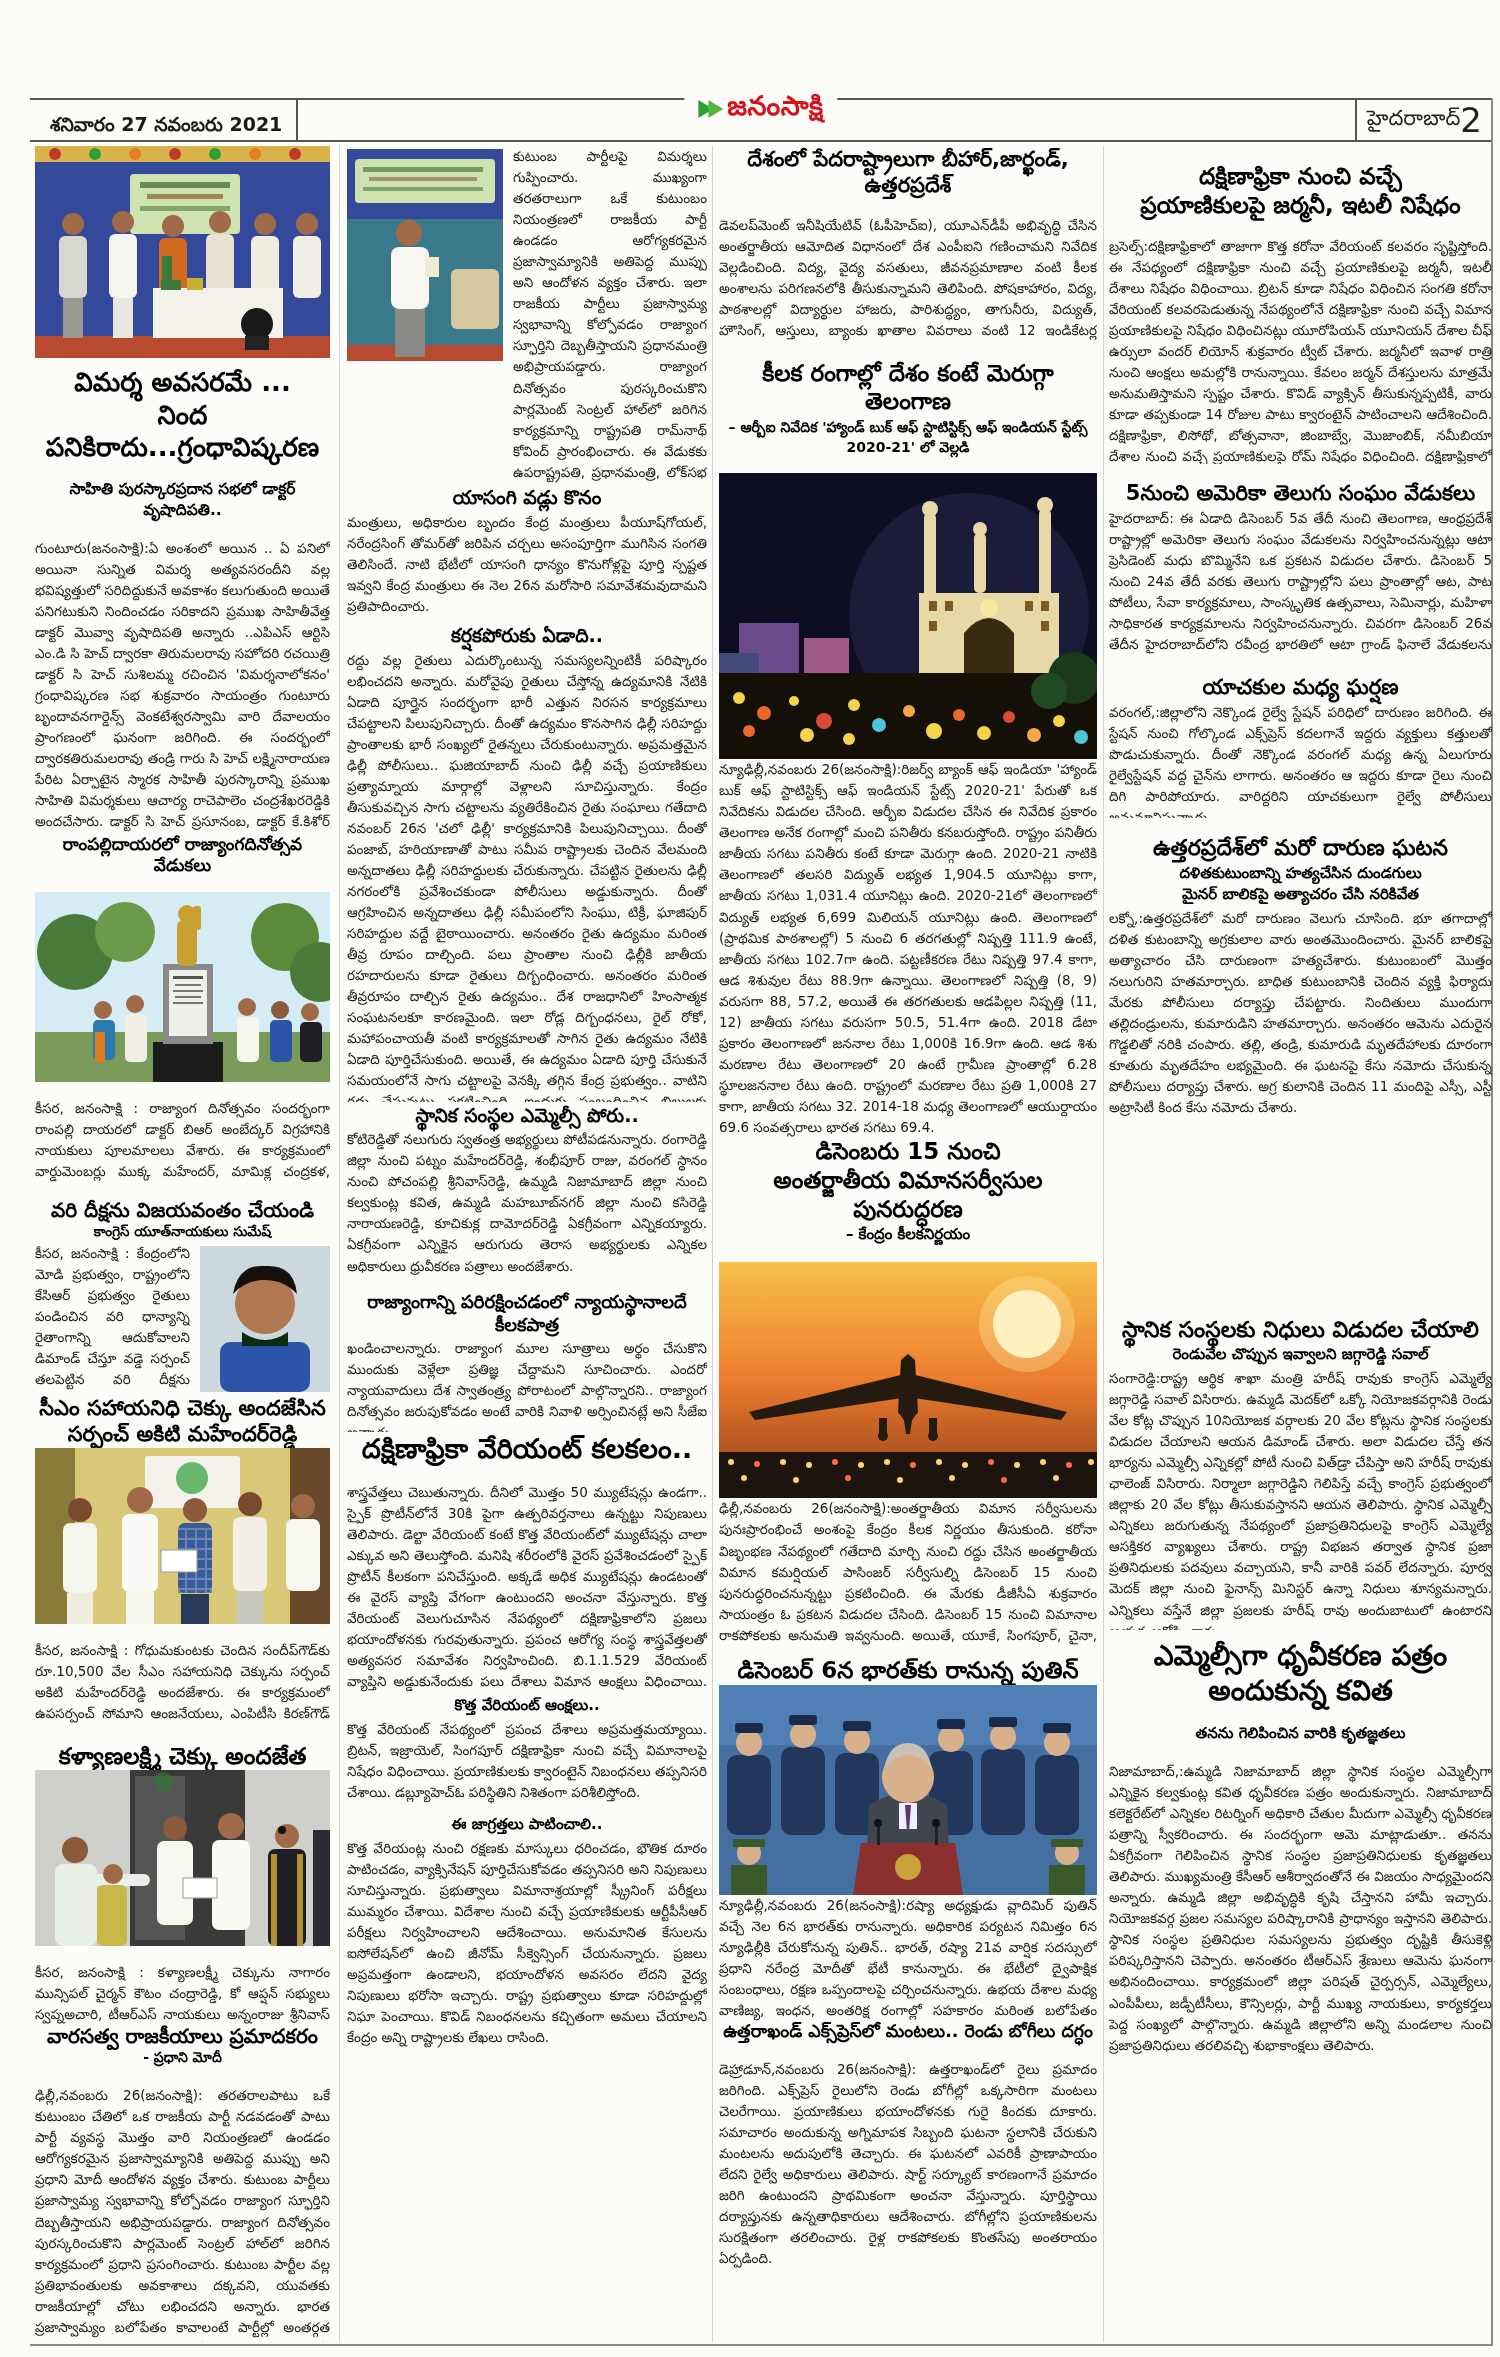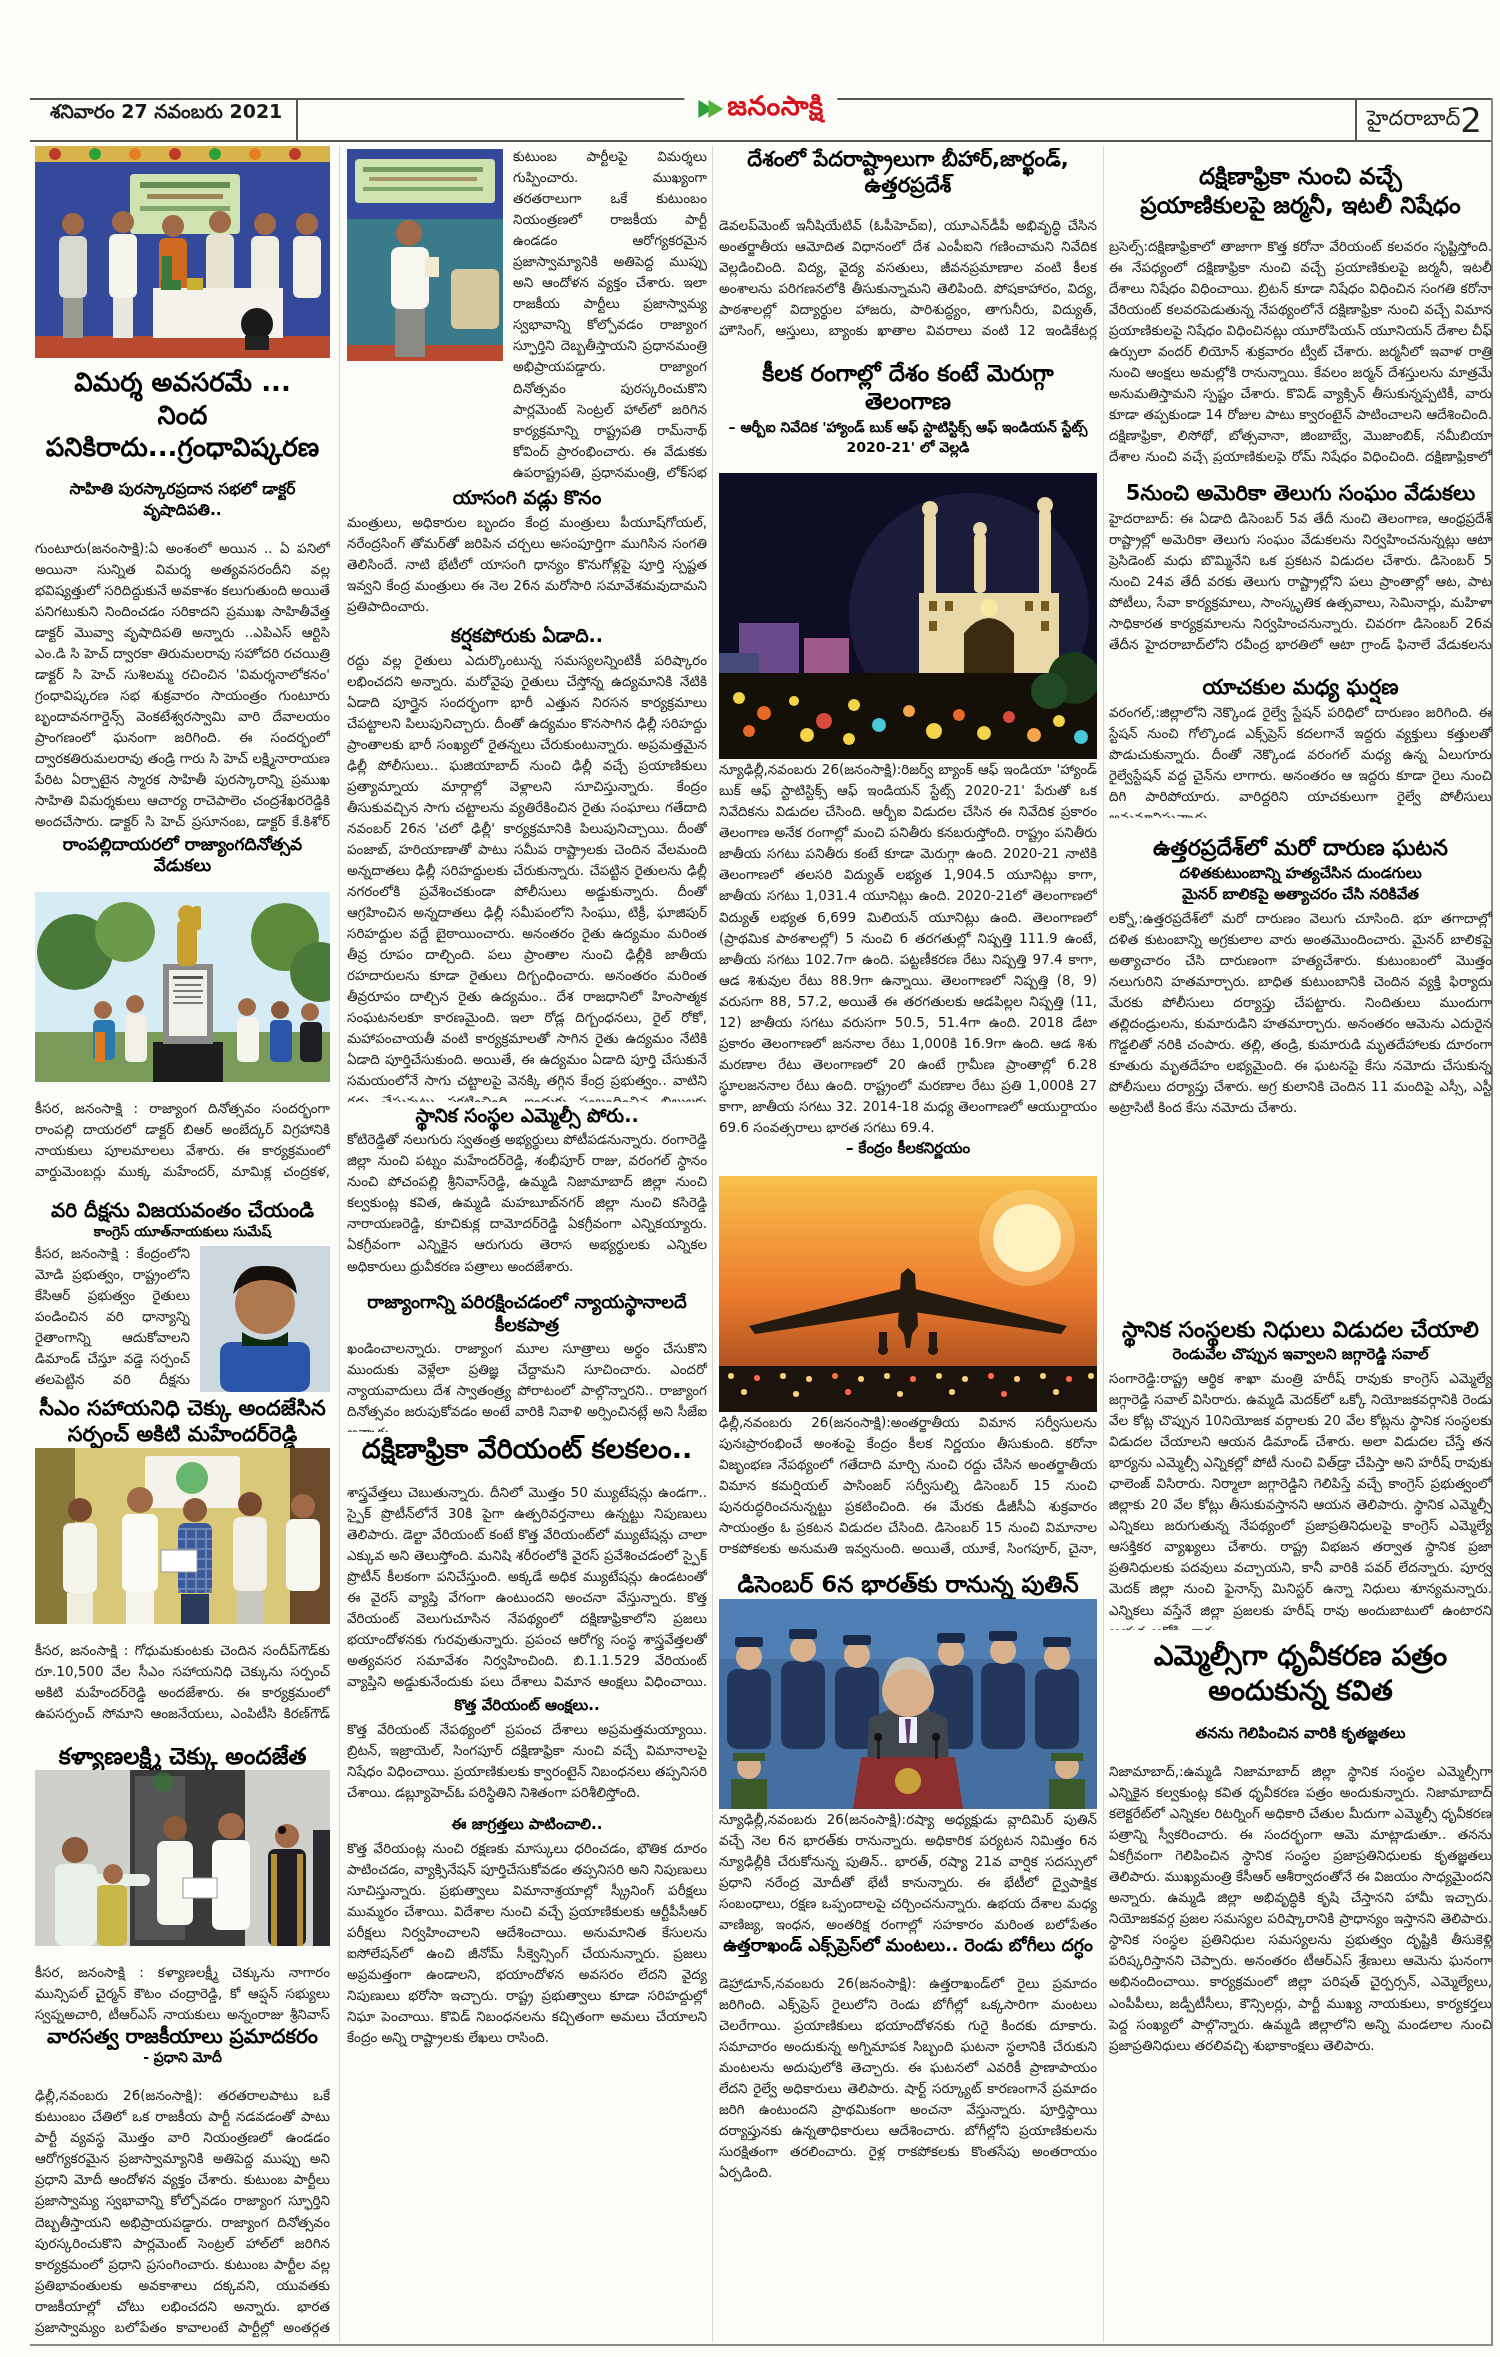--- a/index.html
+++ b/index.html
@@ -8,7 +8,7 @@
   
   .hdr{position:absolute;left:30px;right:8px;top:98px;height:40px;
        border-top:2px solid #555;border-bottom:2px solid #555;}
-  .hdr-date{position:absolute;left:6px;top:0;height:100%;display:flex;align-items:flex-start;
+  .hdr-date{position:absolute;left:6px;top:0;height:100%;display:flex;align-items:flex-end;
             padding:0 14px;border-right:2px solid #555;font-size:19px;font-weight:700;color:#1a1a1a;}
   .hdr-logo{position:absolute;left:50%;transform:translateX(-50%);top:-12px;background:#fcfcf9;
             padding:2px 14px;display:flex;align-items:center;gap:4px;}

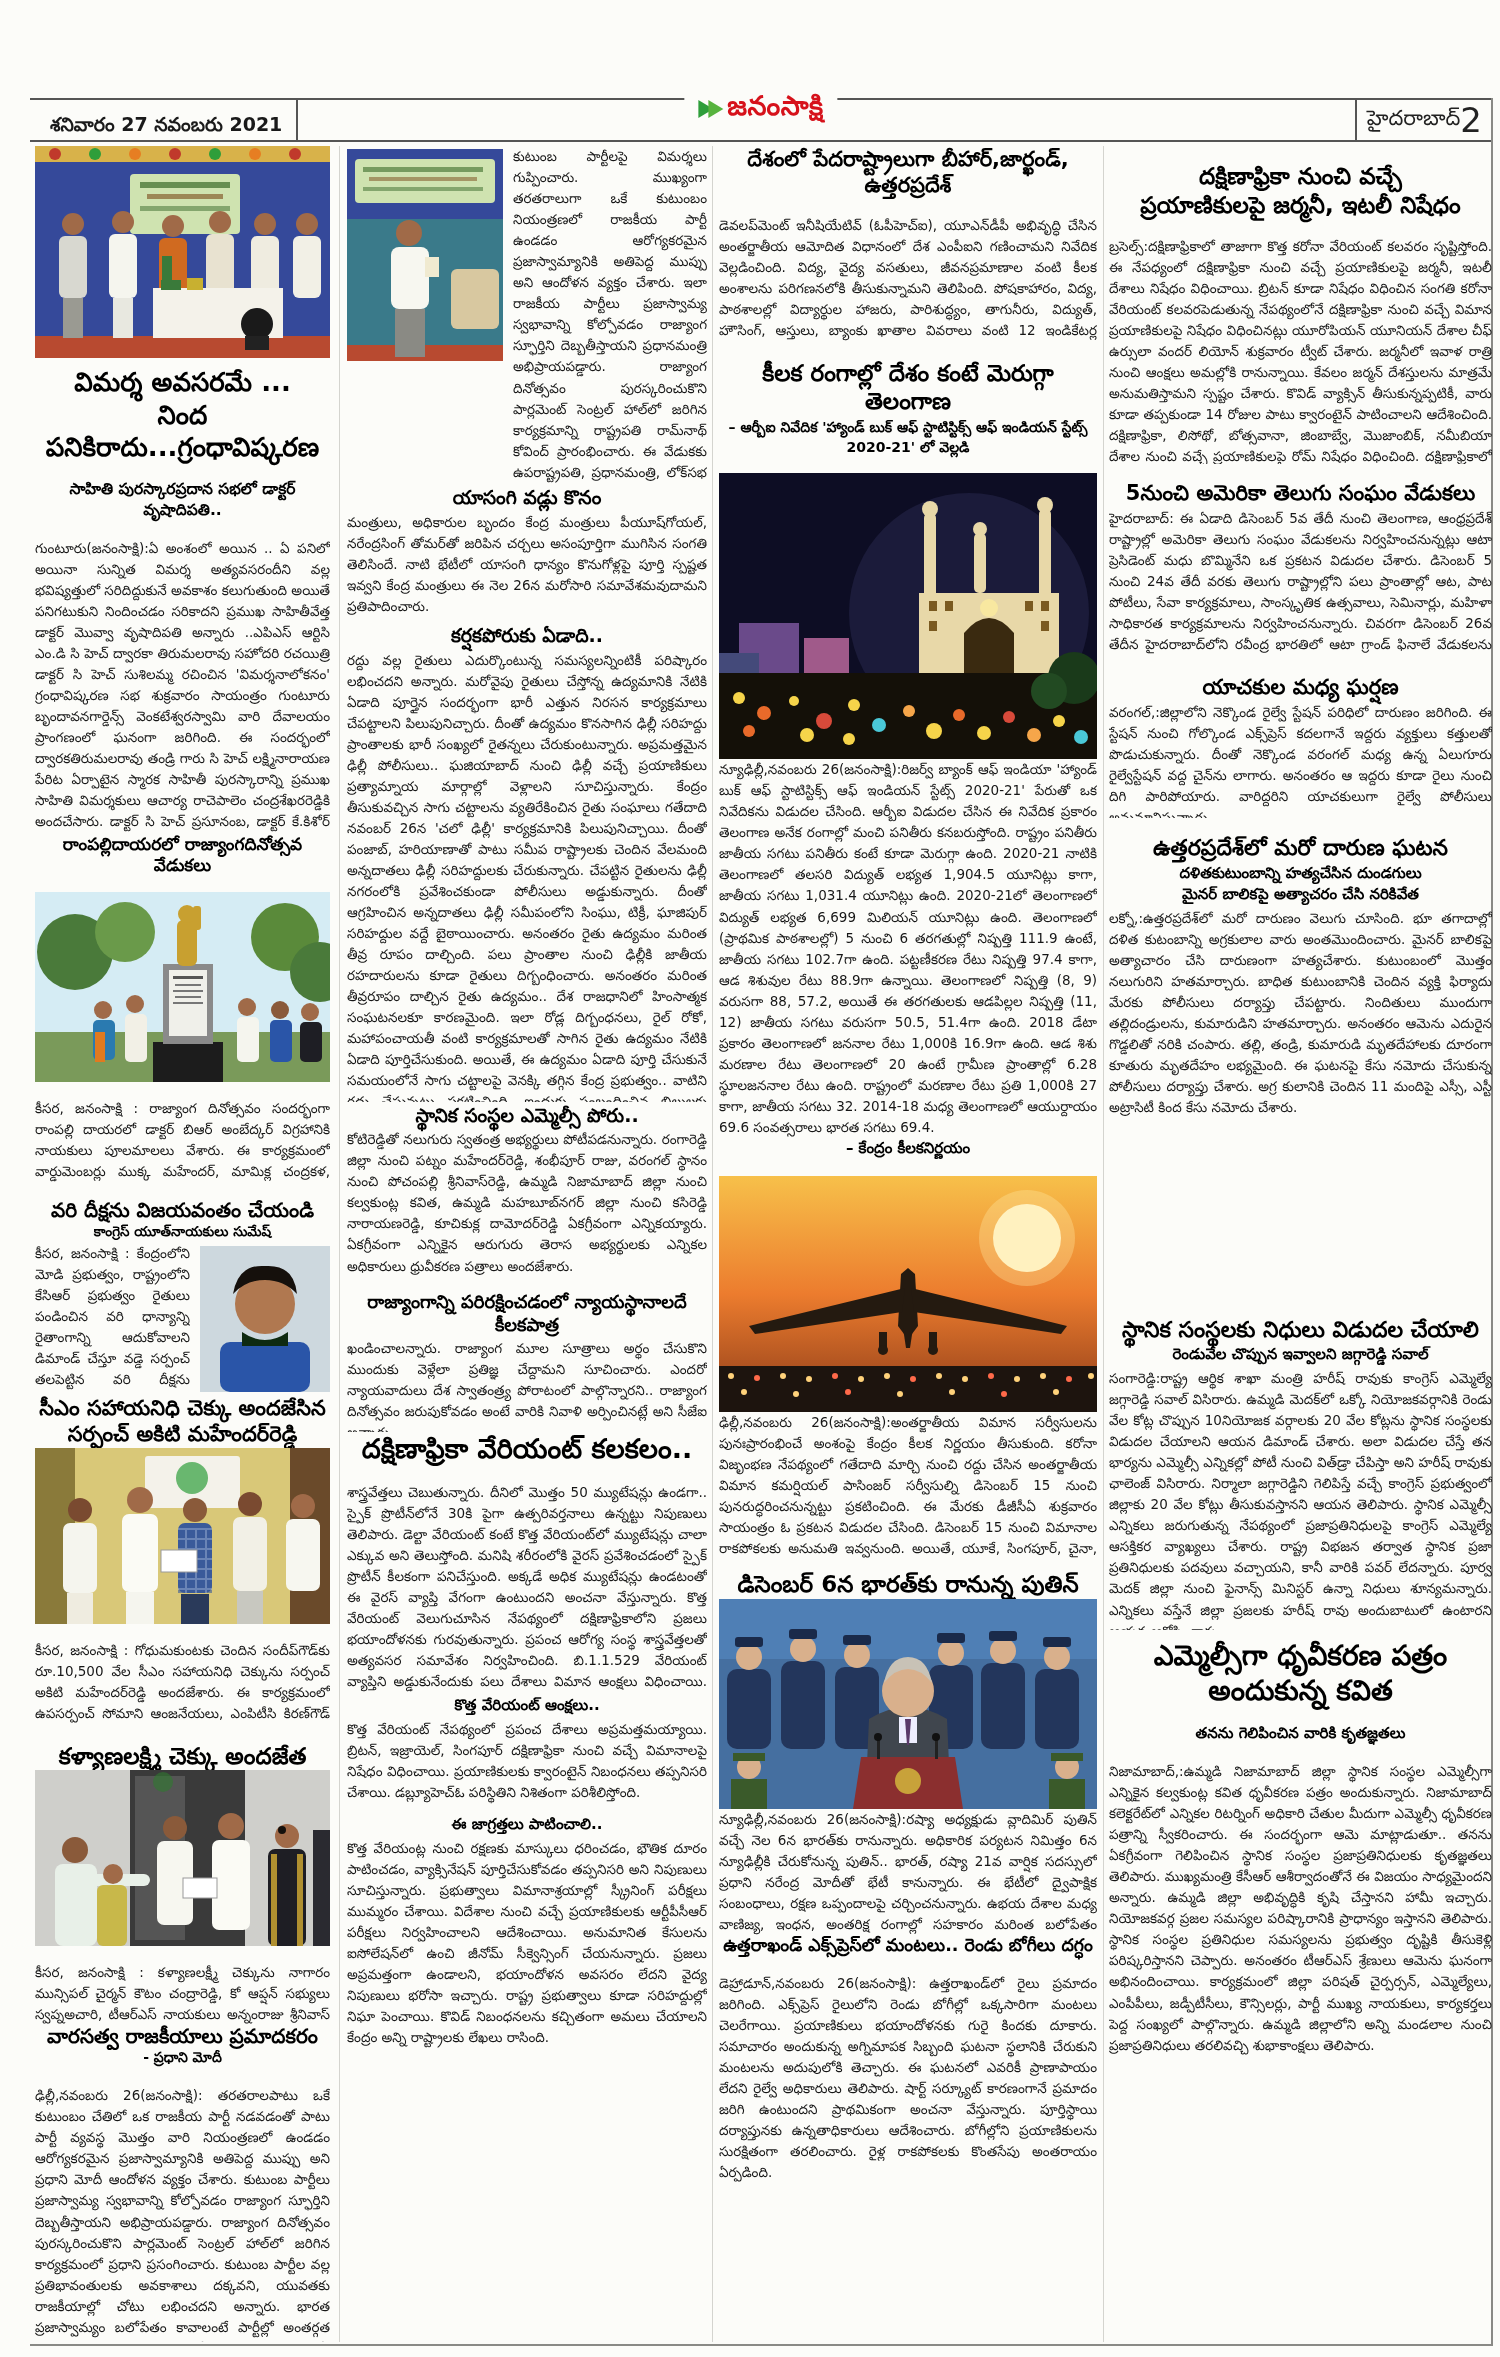--- a/index.html
+++ b/index.html
@@ -340,6 +340,10 @@
     </div>
     <div class="body mt6" style="height:378px">న్యూఢిల్లీ,నవంబరు 26(జనంసాక్షి):రిజర్వ్ బ్యాంక్ ఆఫ్ ఇండియా 'హ్యాండ్ బుక్ ఆఫ్ స్టాటిస్టిక్స్ ఆఫ్ ఇండియన్ స్టేట్స్ 2020-21' పేరుతో ఒక నివేదికను విడుదల చేసింది. ఆర్బీఐ విడుదల చేసిన ఈ నివేదిక ప్రకారం తెలంగాణ అనేక రంగాల్లో మంచి పనితీరు కనబరుస్తోంది. రాష్ట్రం పనితీరు జాతీయ సగటు పనితీరు కంటే కూడా మెరుగ్గా ఉంది. 2020-21 నాటికి తెలంగాణలో తలసరి విద్యుత్ లభ్యత 1,904.5 యూనిట్లు కాగా, జాతీయ సగటు 1,031.4 యూనిట్లు ఉంది. 2020-21లో తెలంగాణలో విద్యుత్ లభ్యత 6,699 మిలియన్ యూనిట్లు ఉంది. తెలంగాణలో (ప్రాథమిక పాఠశాలల్లో) 5 నుంచి 6 తరగతుల్లో నిష్పత్తి 111.9 ఉంటే, జాతీయ సగటు 102.7గా ఉంది. పట్టణీకరణ రేటు నిష్పత్తి 97.4 కాగా, ఆడ శిశువుల రేటు 88.9గా ఉన్నాయి. తెలంగాణలో నిష్పత్తి (8, 9) వరుసగా 88, 57.2, అయితే ఈ తరగతులకు ఆడపిల్లల నిష్పత్తి (11, 12) జాతీయ సగటు వరుసగా 50.5, 51.4గా ఉంది. 2018 డేటా ప్రకారం తెలంగాణలో జననాల రేటు 1,000కి 16.9గా ఉంది. ఆడ శిశు మరణాల రేటు తెలంగాణలో 20 ఉంటే గ్రామీణ ప్రాంతాల్లో 6.28 స్థూలజననాల రేటు ఉంది. రాష్ట్రంలో మరణాల రేటు ప్రతి 1,000కి 27 కాగా, జాతీయ సగటు 32. 2014-18 మధ్య తెలంగాణలో ఆయుర్దాయం 69.6 సంవత్సరాలు భారత సగటు 69.4.</div>
 
+    <div class="hl mt6" style="font-size:23px">
+      <div>డిసెంబరు 15 నుంచి</div>
+      <div>అంతర్జాతీయ విమానసర్వీసుల పునరుద్ధరణ</div>
+    </div>
     <div class="sub mt2" style="font-size:15px">– కేంద్రం కీలకనిర్ణయం</div>
     <div class="photo mt4" style="width:378px;height:236px">
       <svg width="378" height="236" viewBox="0 0 378 236">

